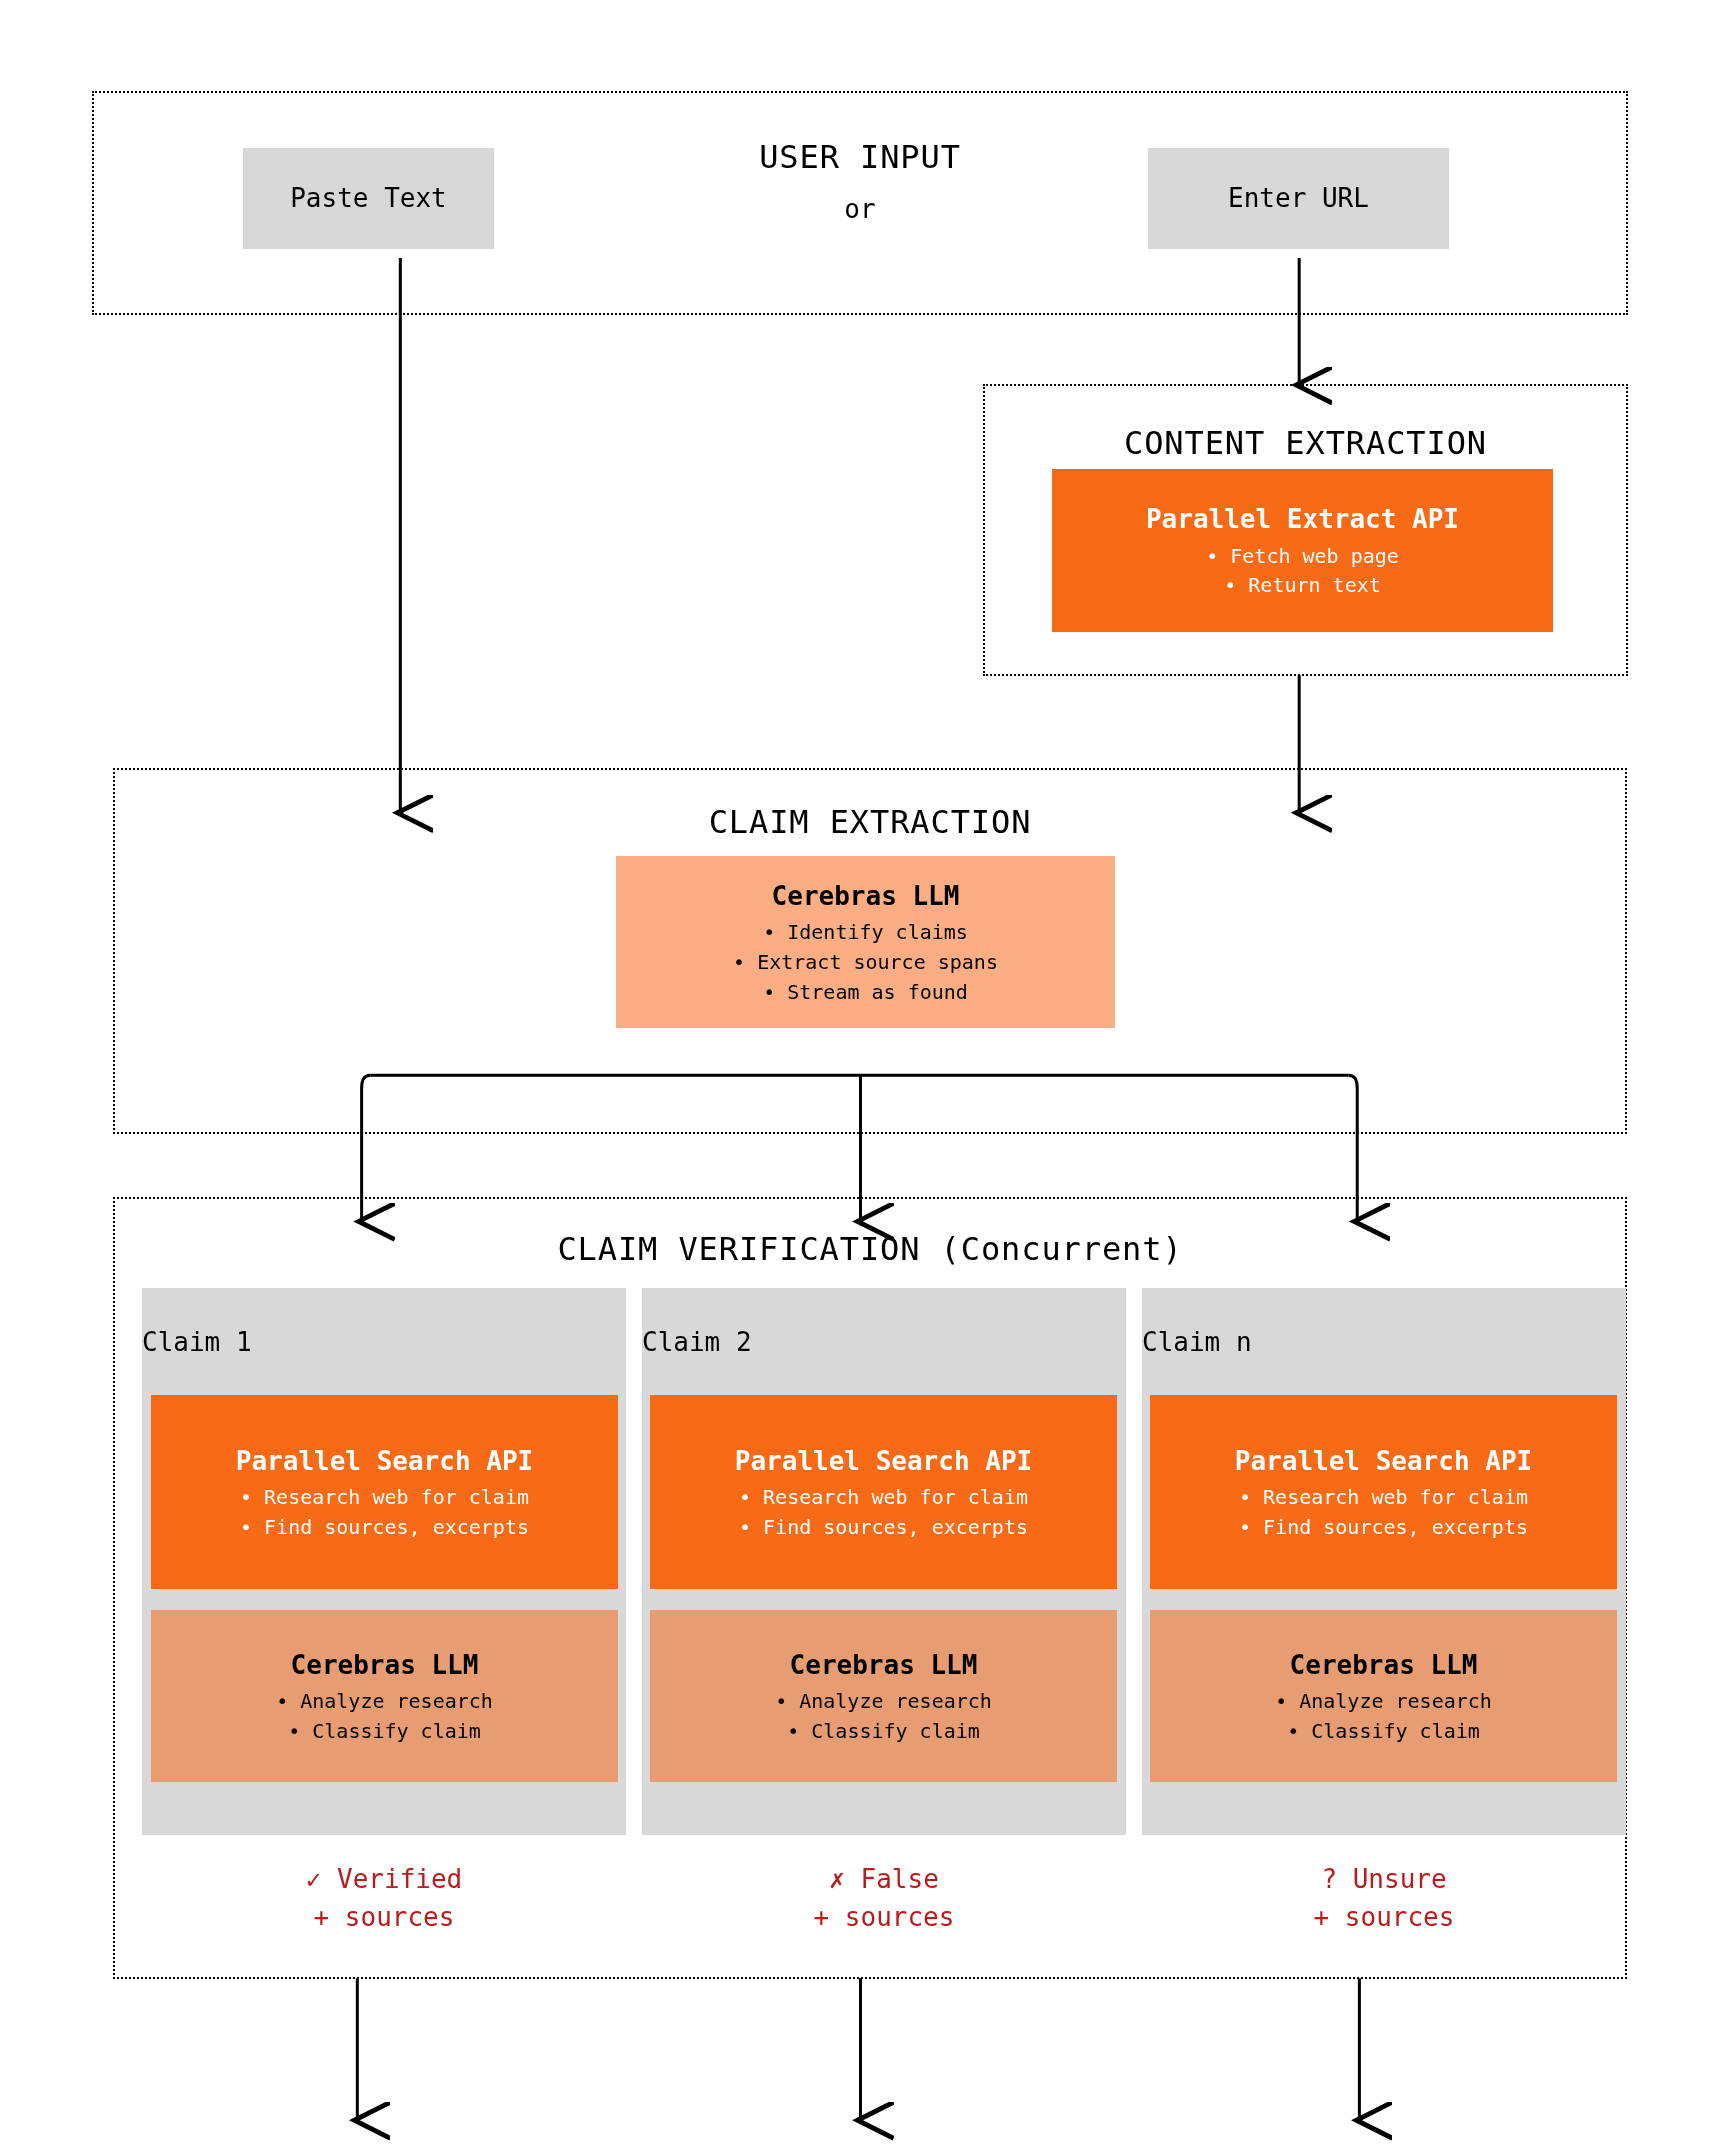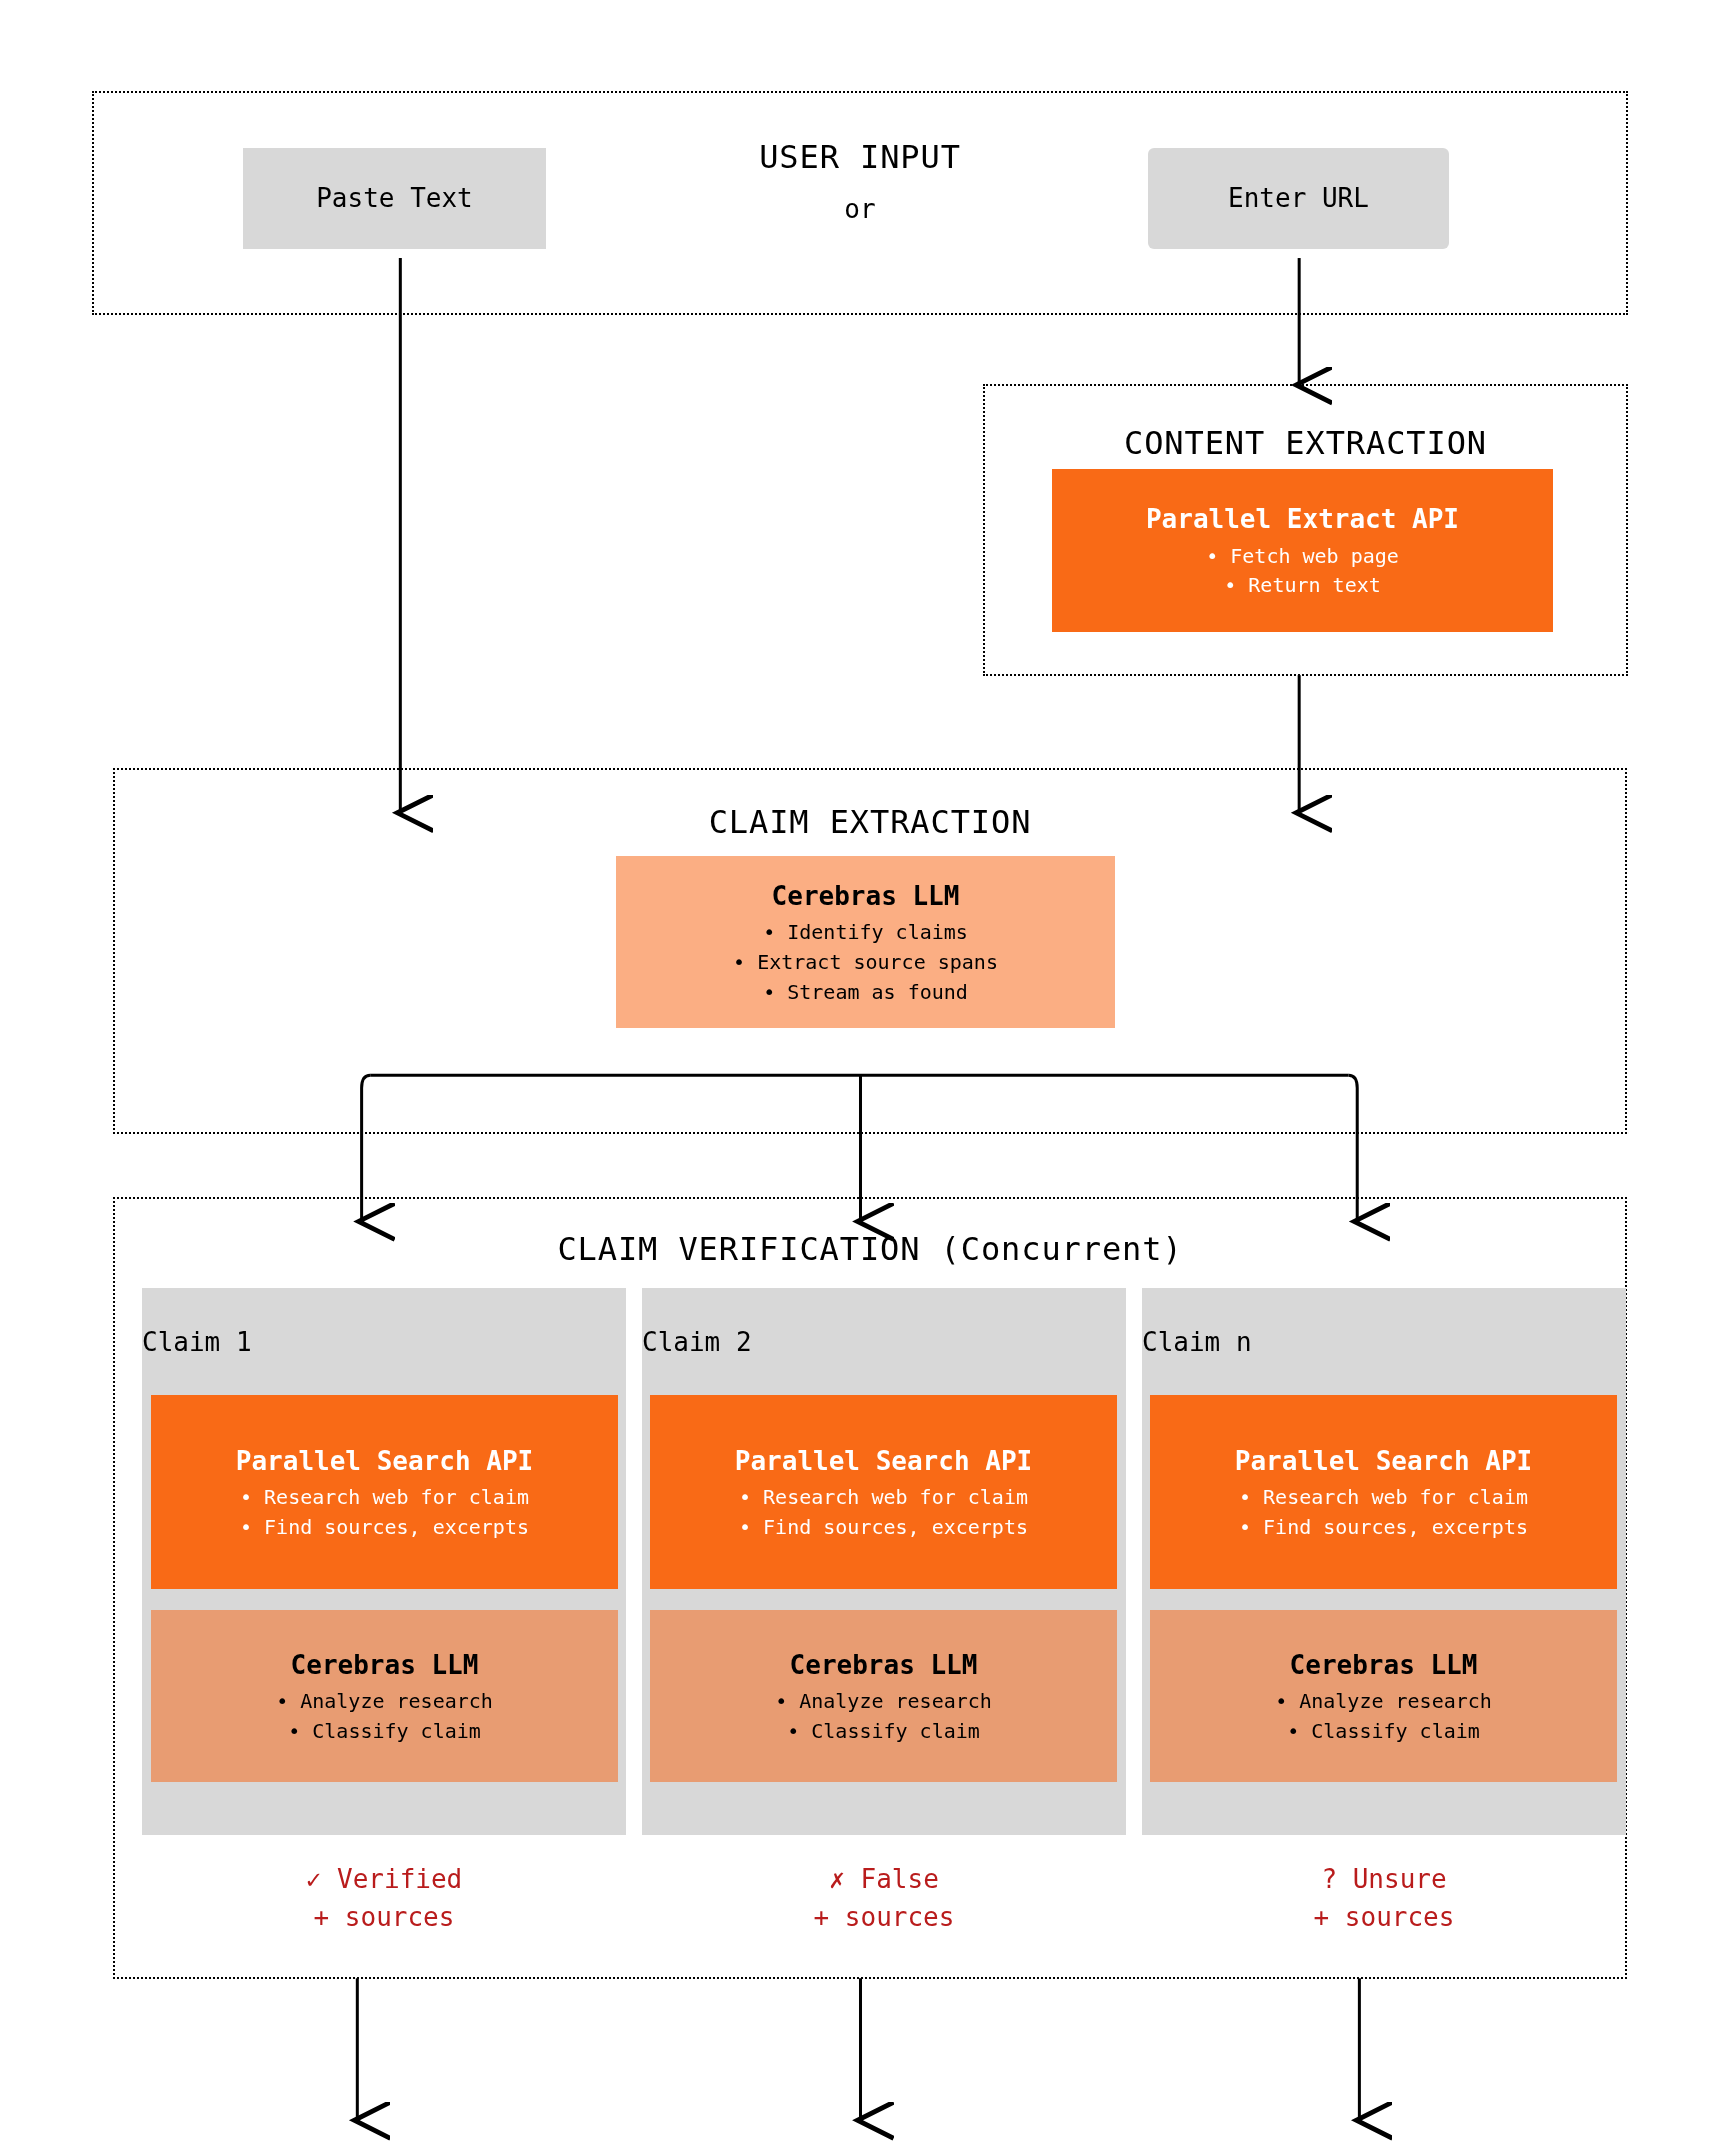--- a/index.html
+++ b/index.html
@@ -151,7 +151,7 @@
 <div class="stage-title" style="top:138px; left:92px; width:1536px;">USER INPUT</div>
 <div class="or-label" style="top:194px; left:92px; width:1536px;">or</div>
 
-<div class="gray-box" style="left:243px; top:148px; width:303px; height:101px;">
+<div class="gray-box" style="left:243px; top:148px; width:251px; height:101px;">
   <span>Paste Text</span>
 </div>
 

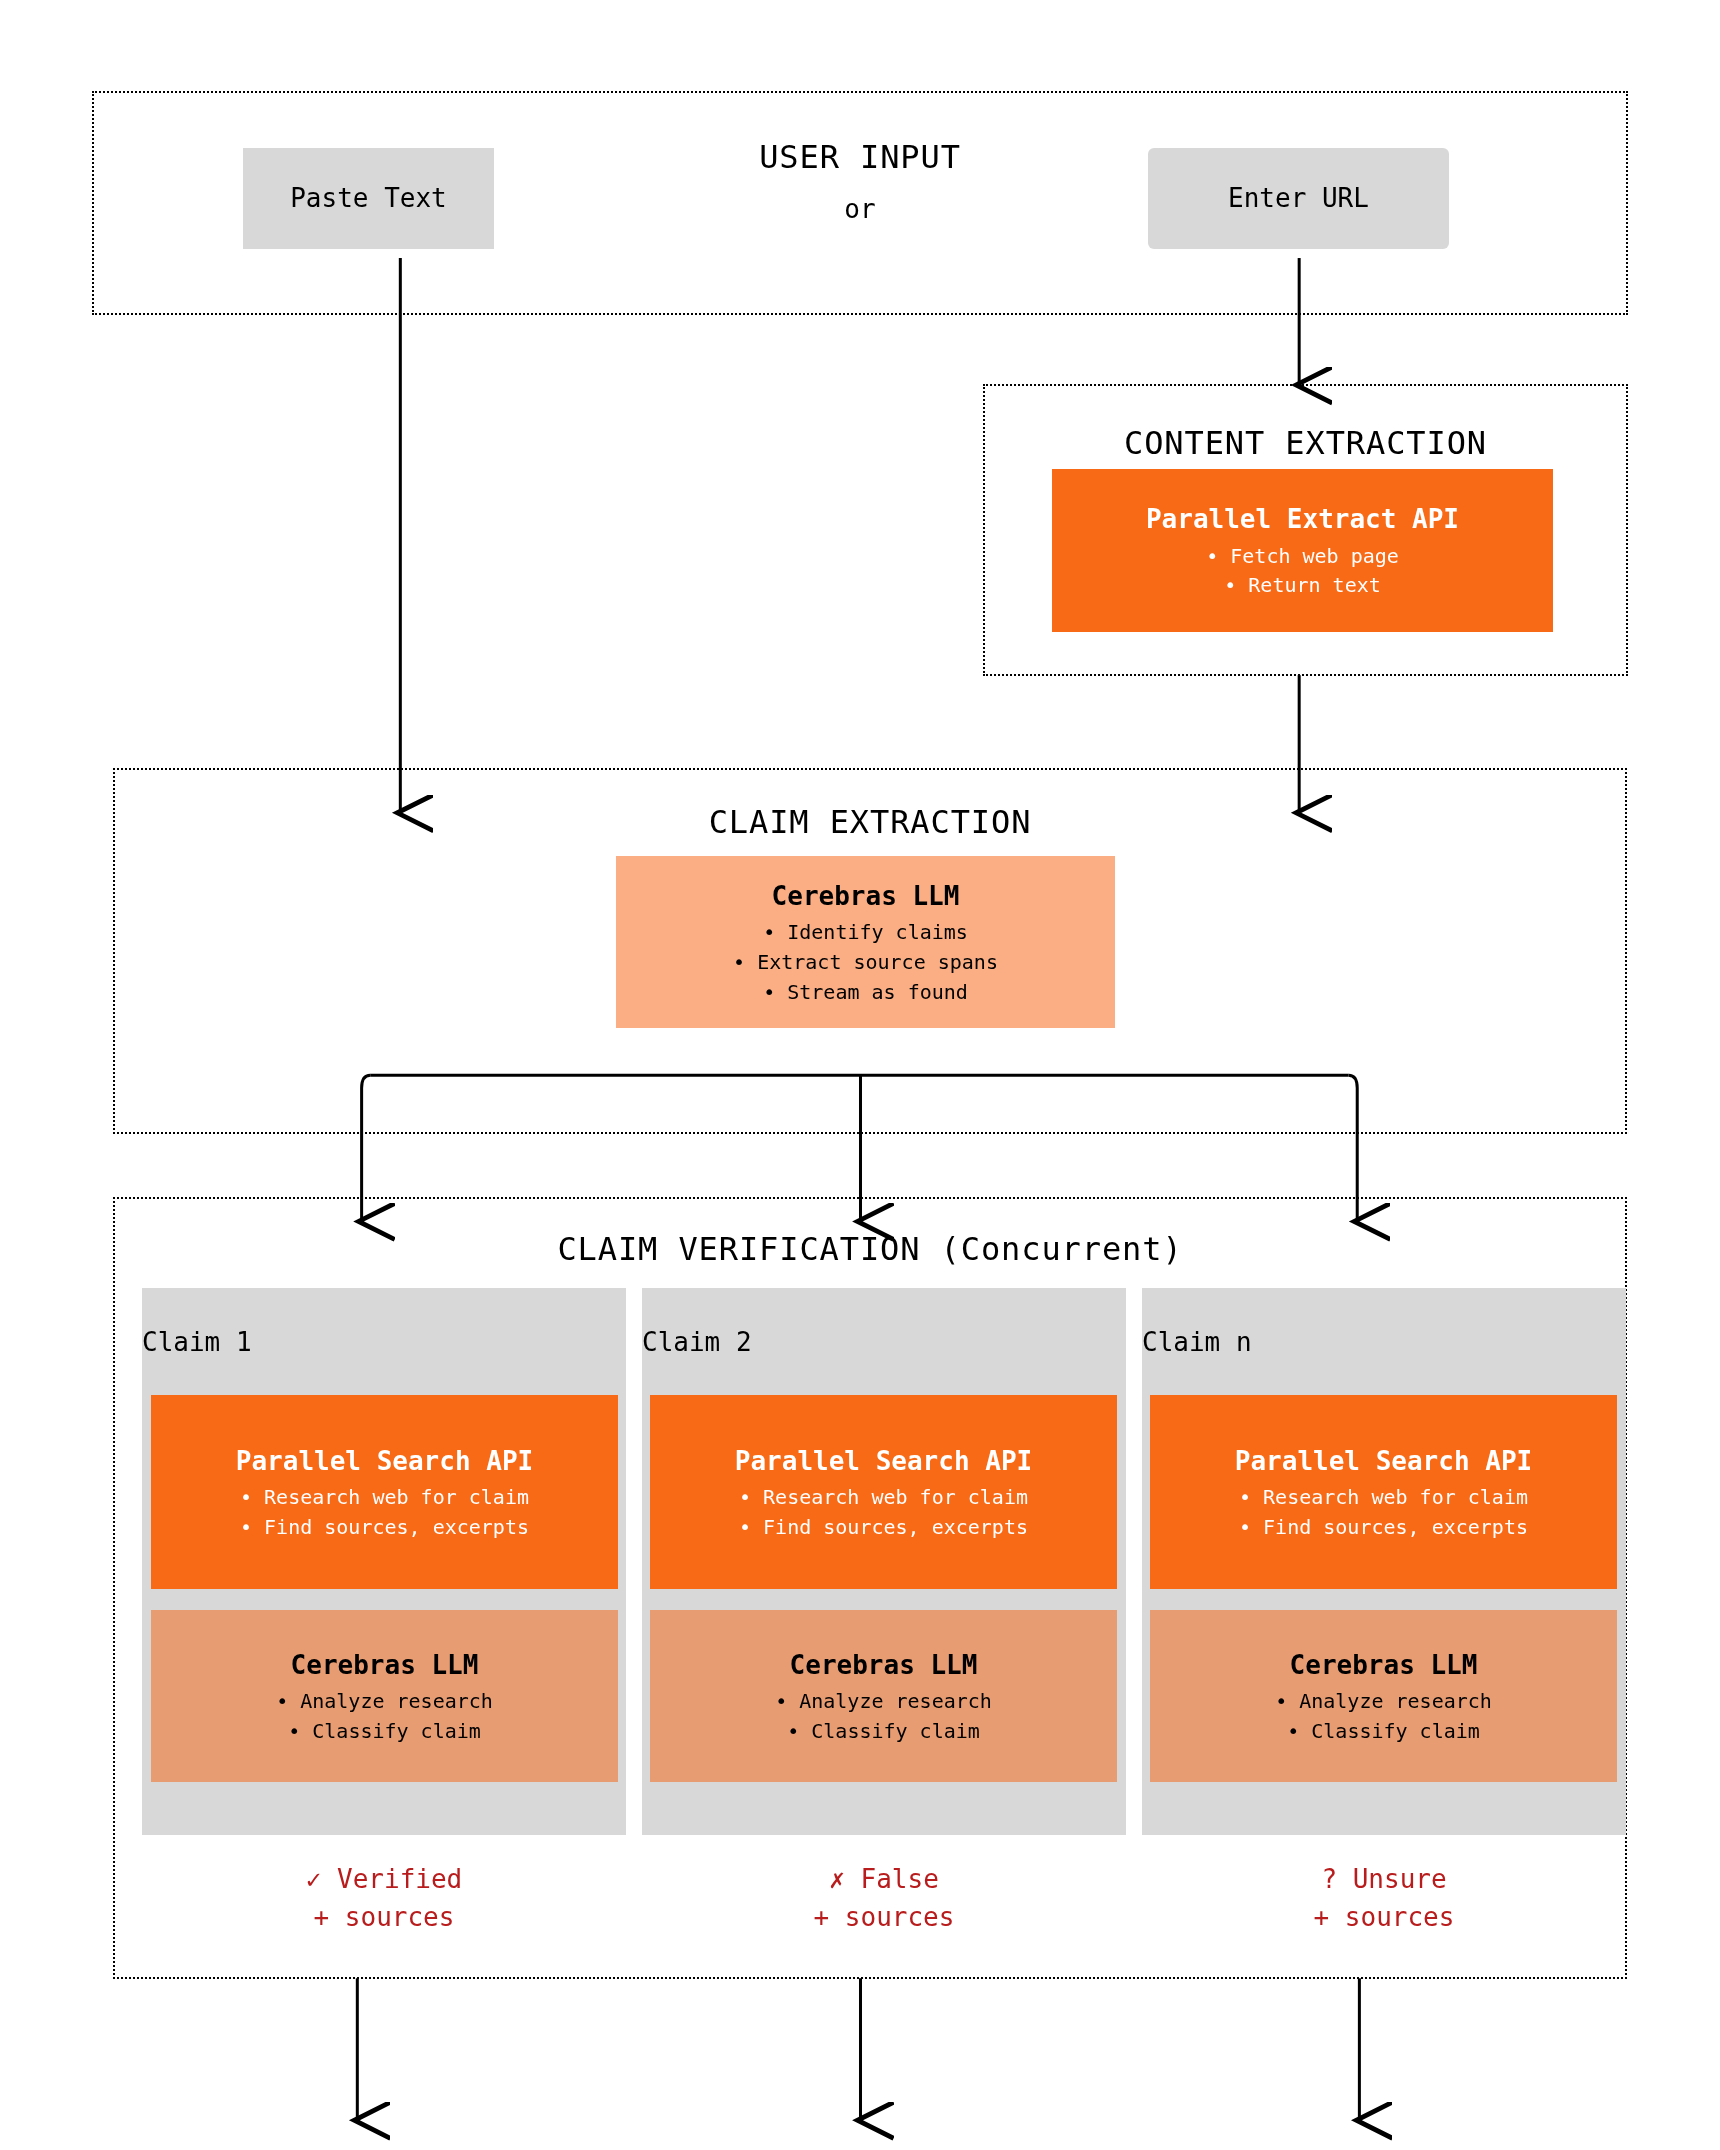--- a/index.html
+++ b/index.html
@@ -155,7 +155,7 @@
   <span>Paste Text</span>
 </div>
 
-<div class="gray-box" style="left:1148px; top:148px; width:301px; height:101px;border-radius:6px;">
+<div class="gray-box" style="left:1148px; top:148px; width:301px; height:101px;">
   <span>Enter URL</span>
 </div>
 

